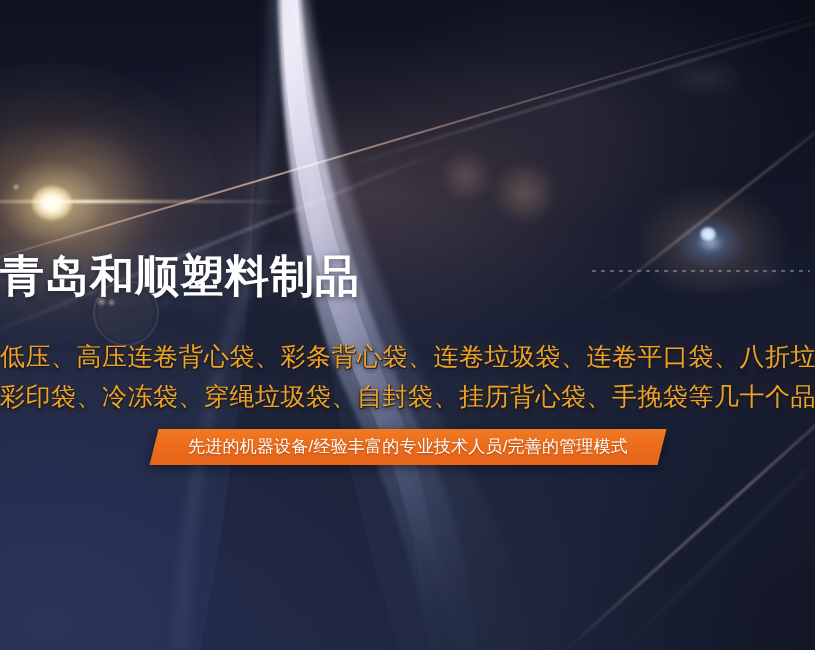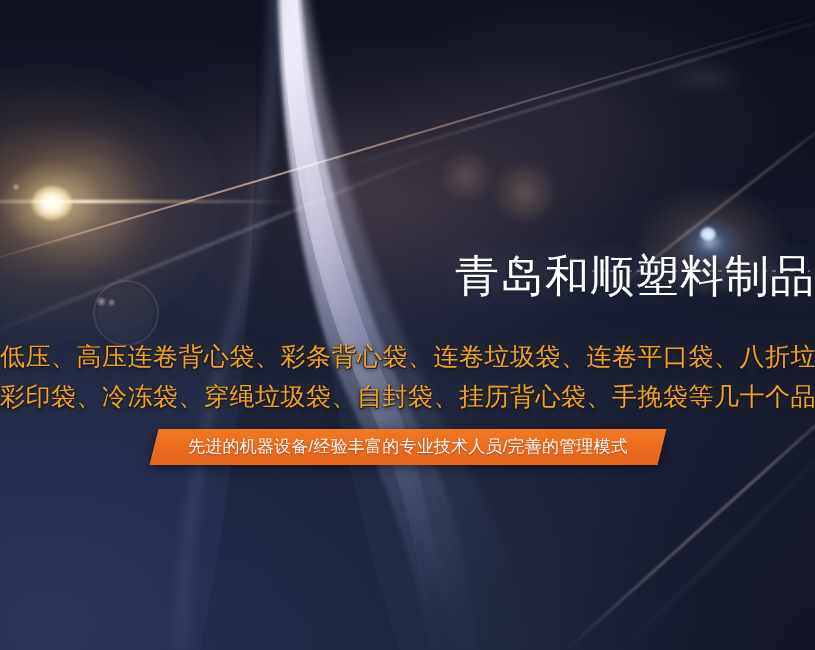--- a/index.html
+++ b/index.html
@@ -239,12 +239,12 @@
   .main-title {
     position: absolute;
     left: 0; right: 0; top: 250px;
-    text-align: right;
+    text-align: left;
     font-size: 44px;
     line-height: 52px;
     letter-spacing: 1px;
     color: #ffffff;
-    font-weight: 400;
+    font-weight: 700;
     text-shadow: 0 2px 7px rgba(0,0,0,0.55), 0 0 22px rgba(180,200,255,0.28);
     white-space: nowrap;
   }

